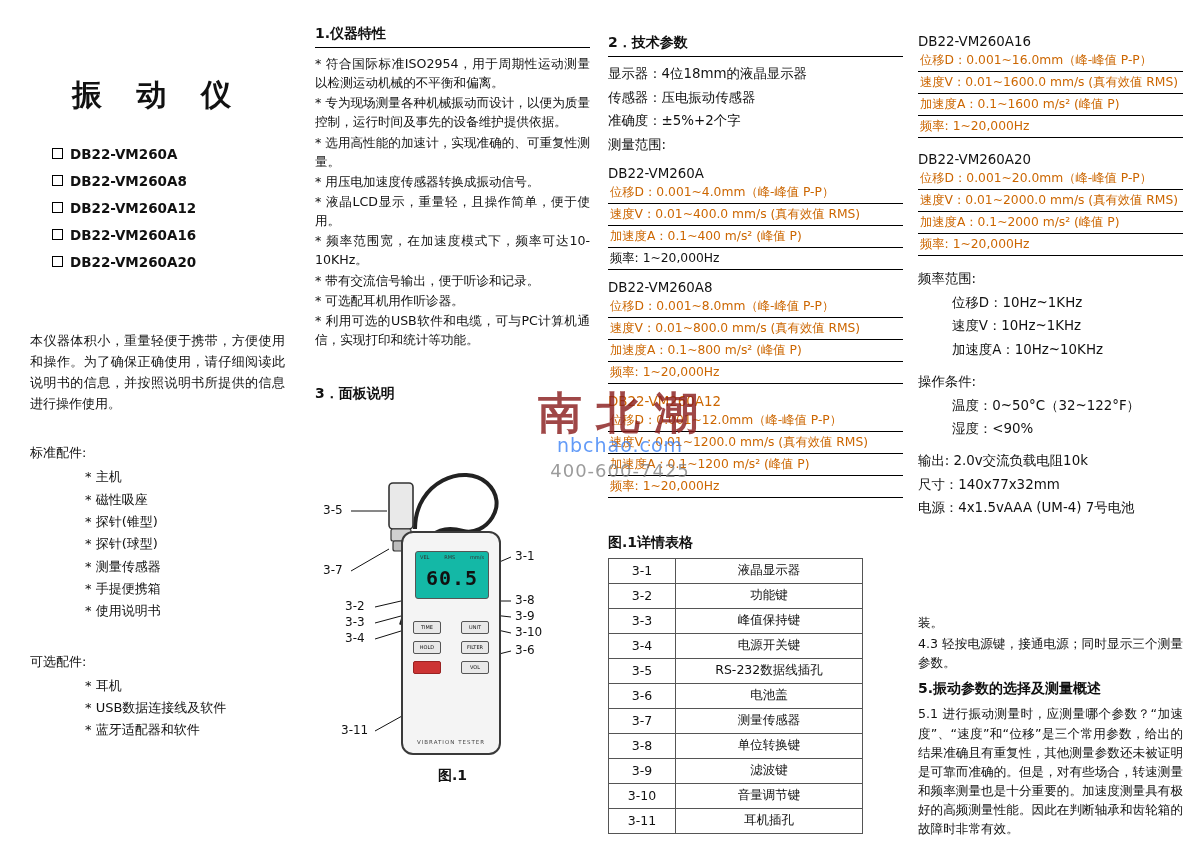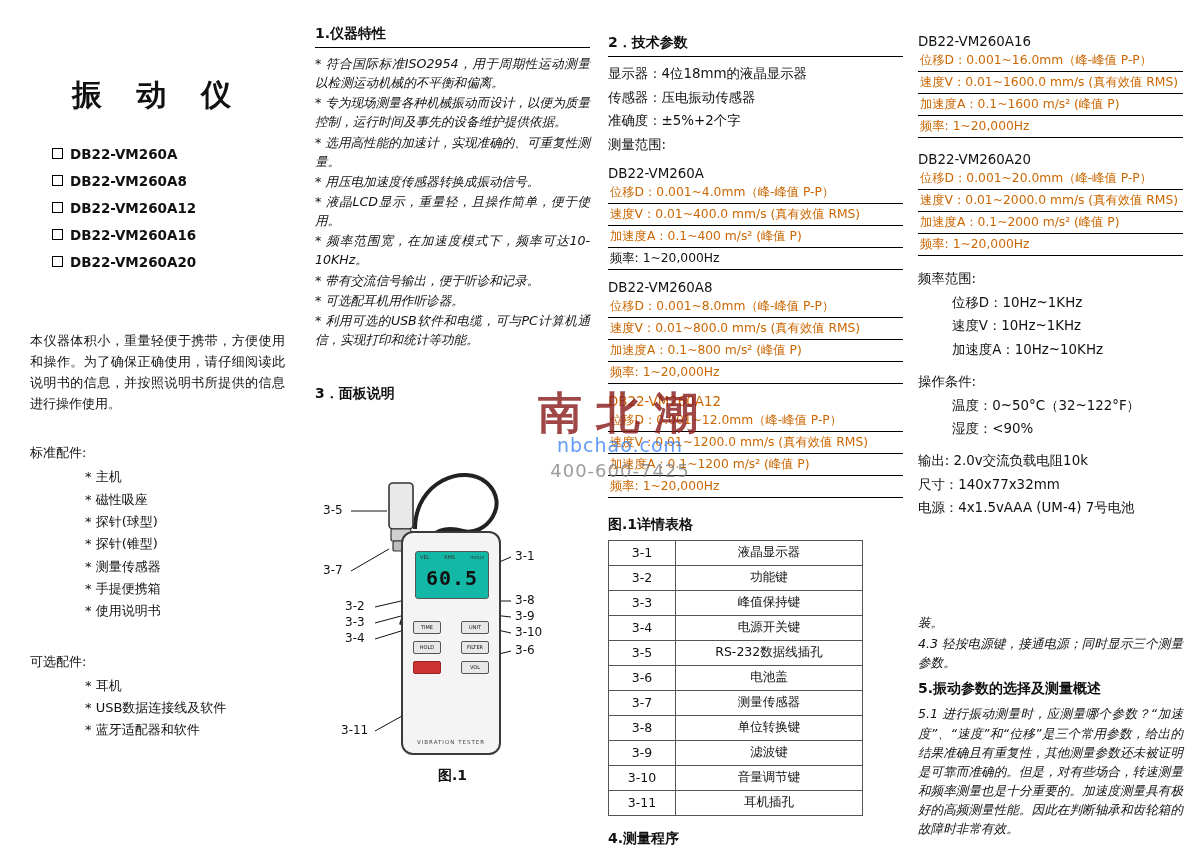--- a/index.html
+++ b/index.html
@@ -32,7 +32,7 @@
   h2.sec{font-size:14px;font-weight:bold;margin:30px 0 6px 0;}
   h2.sec.rule{border-bottom:1.4px solid #000;padding-bottom:4px;}
   .body-text{font-size:12.6px;line-height:1.52;text-align:justify;}
-  .body-text div{margin:1px 0;font-style:italic;}
+  .body-text div{margin:1px 0;}
 
   .spec-line{font-size:13.4px;line-height:1.62;margin:2px 0;}
   .model-head{font-size:13.4px;margin:10px 0 1px 0;}

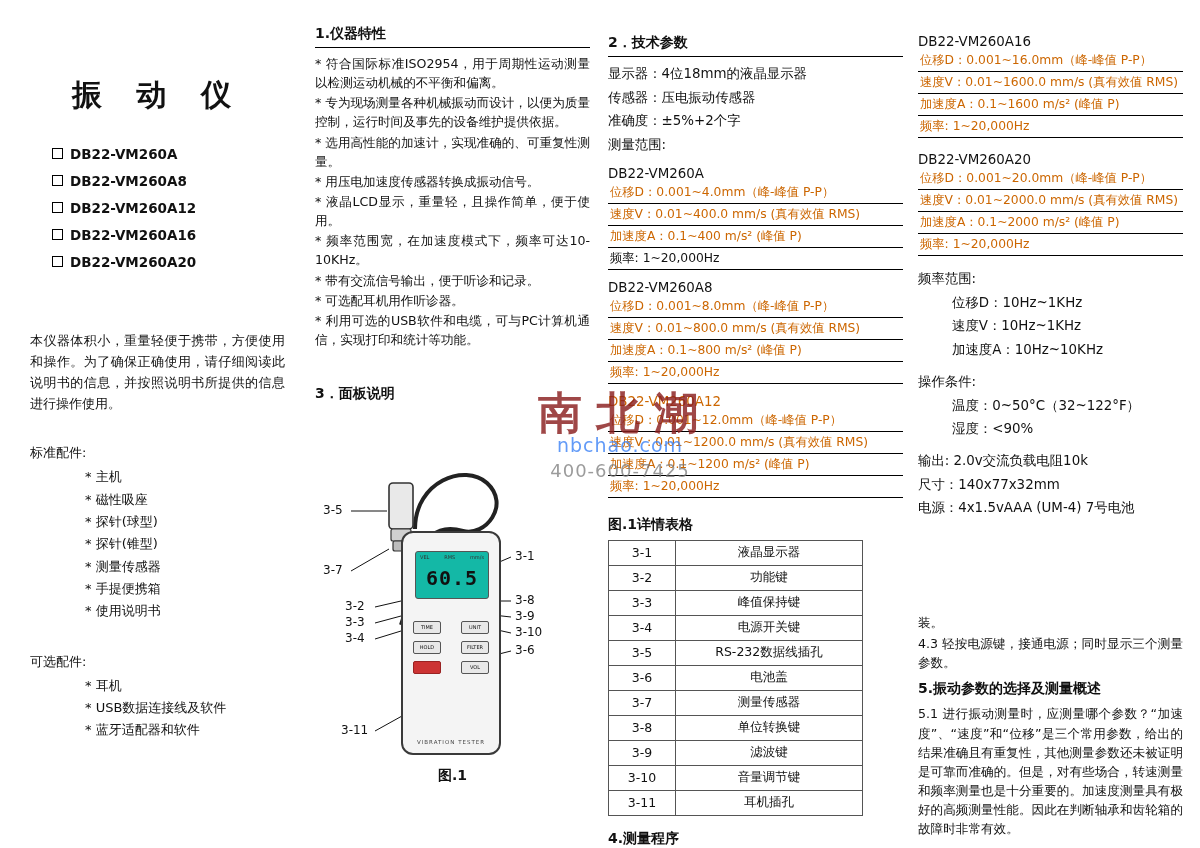--- a/index.html
+++ b/index.html
@@ -111,8 +111,8 @@
     <div class="acc-list">
       <div>* 主机</div>
       <div>* 磁性吸座</div>
+      <div>* 探针(锥型)</div>
       <div>* 探针(球型)</div>
-      <div>* 探针(锥型)</div>
       <div>* 测量传感器</div>
       <div>* 手提便携箱</div>
       <div>* 使用说明书</div>

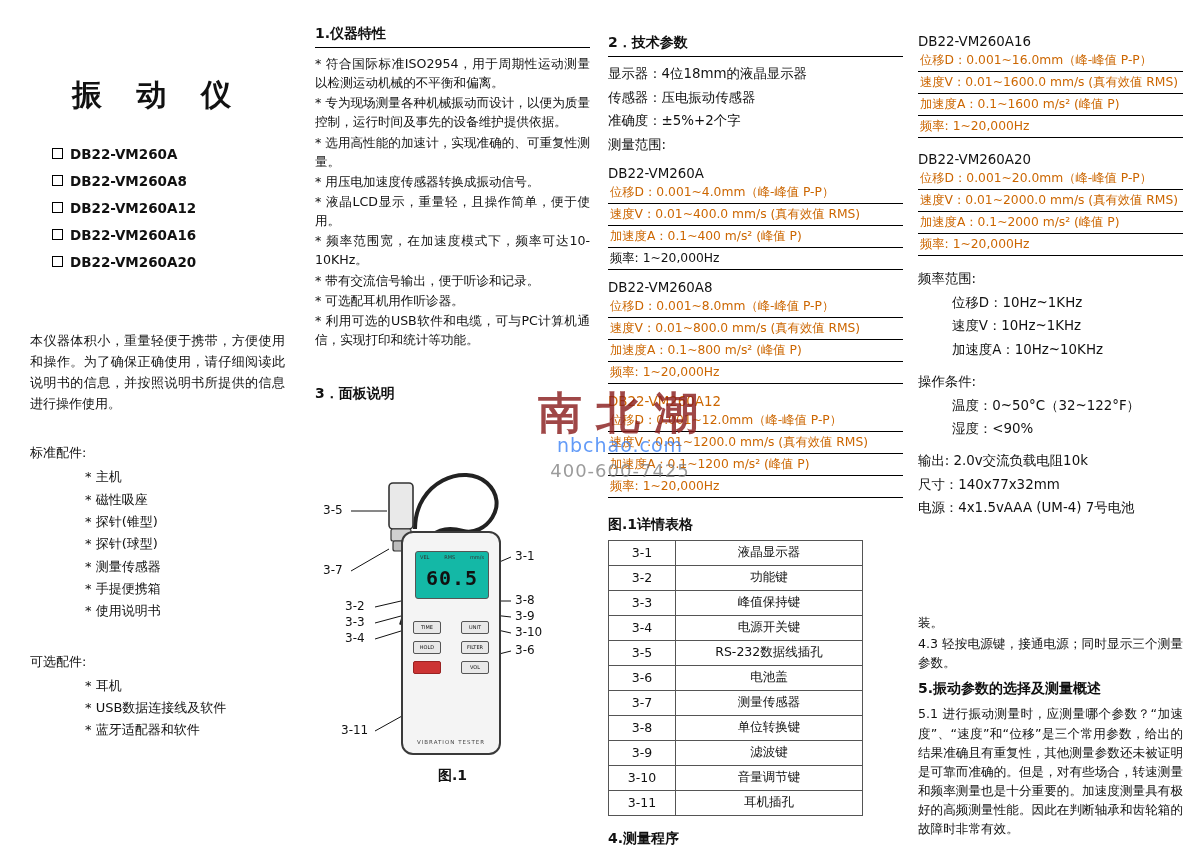--- a/index.html
+++ b/index.html
@@ -239,7 +239,7 @@
       <div class="row orange">频率: 1~20,000Hz</div>
     </div>
 
-    <h2 class="sec" style="margin-top:18px">图.1详情表格</h2>
+    <h2 class="sec" style="margin-top:36px">图.1详情表格</h2>
     <table class="detail">
       <tbody>
           <tr>

